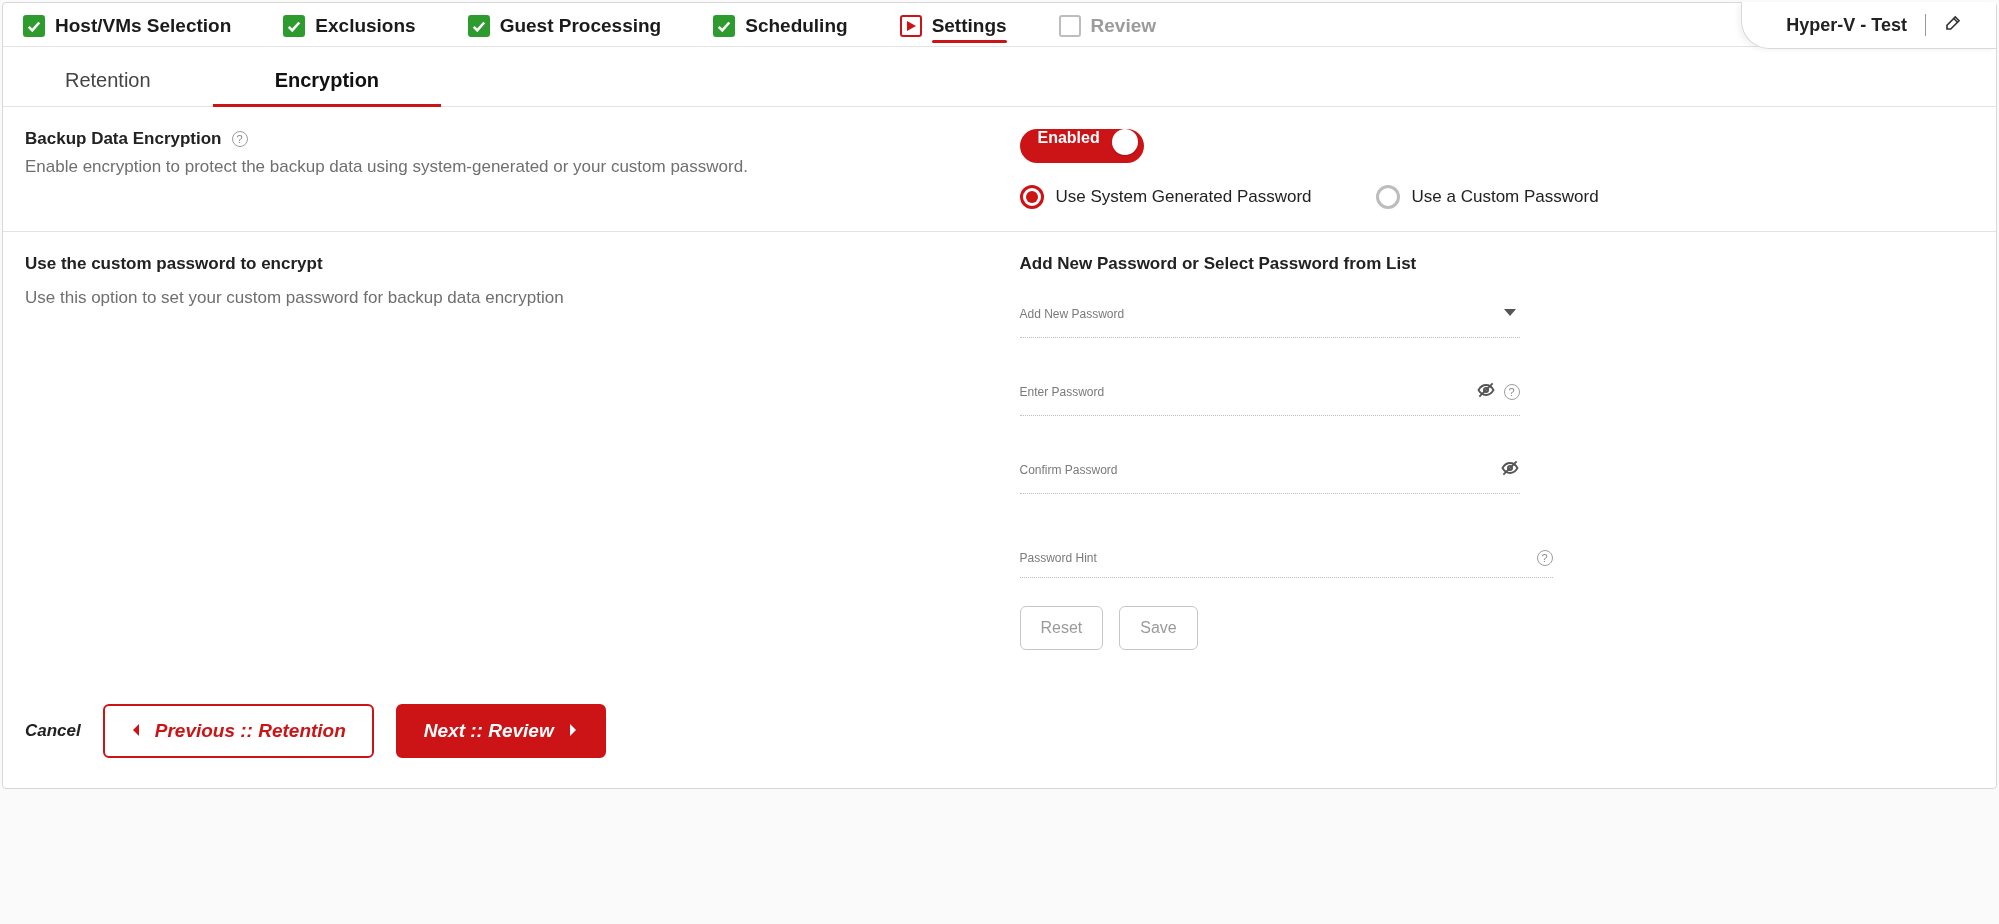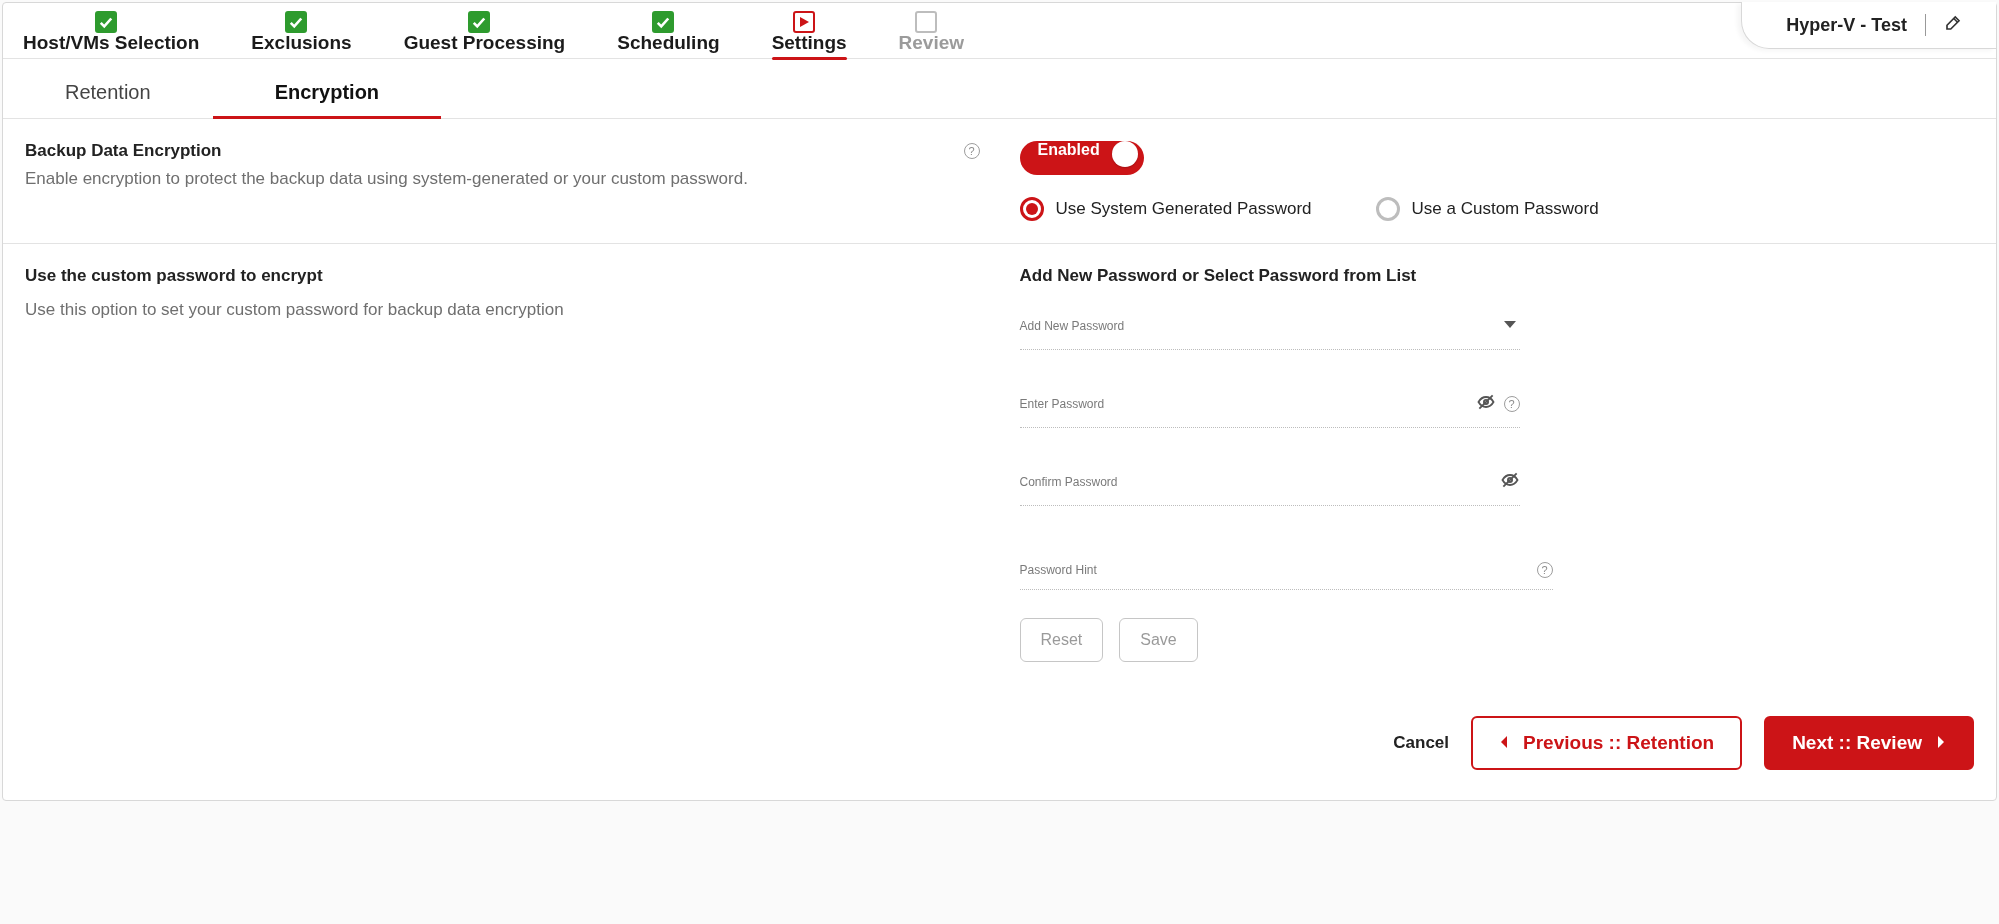--- a/index.html
+++ b/index.html
@@ -32,7 +32,6 @@
     margin-right: 52px;
     font-weight: 600;
     color: #1b1b1b;
-    flex-direction: column;
   }
   .step.disabled { color: #9b9b9b; }
   .step .step-label { font-size: 19px; line-height: 1; }

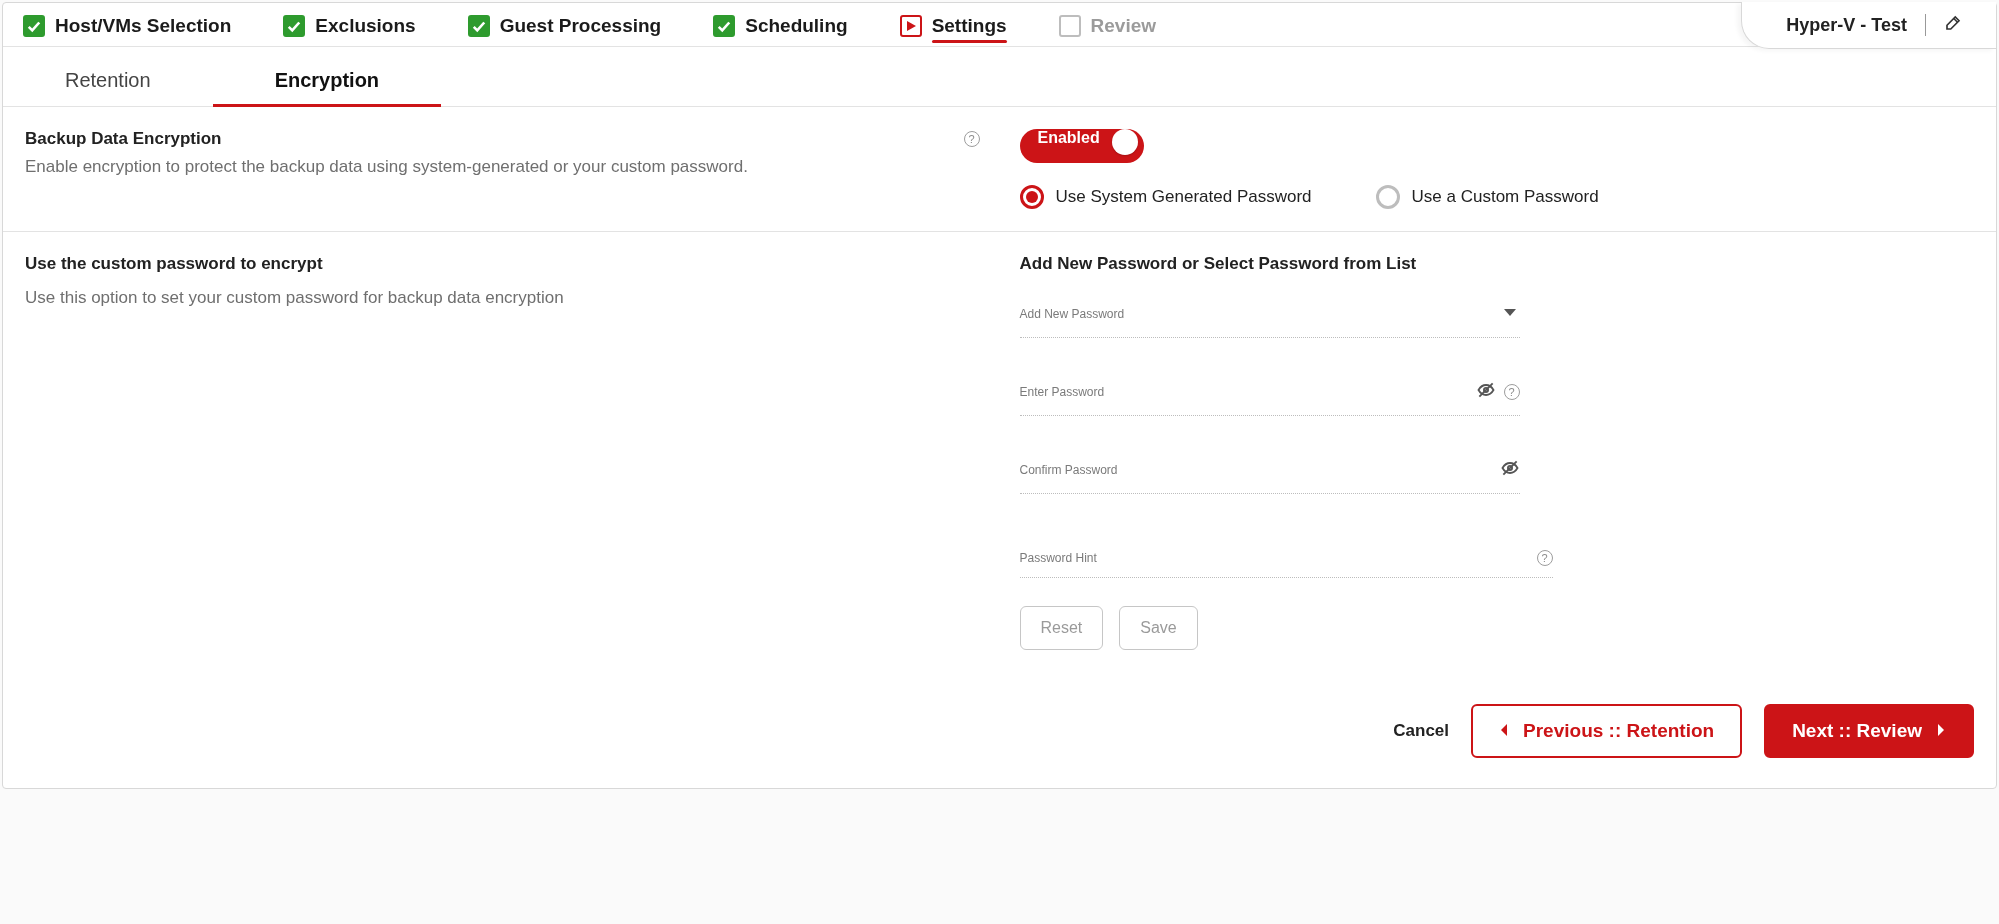--- a/index.html
+++ b/index.html
@@ -105,7 +105,7 @@
   .twocol { display: grid; grid-template-columns: 1fr 1fr; column-gap: 40px; }
   .col-left {}
   .col-right {}
-  .heading-row { display: flex; align-items: center; gap: 10px; justify-content: space-between; }
+  .heading-row { display: flex; align-items: center; gap: 10px; }
   .heading {
     font-weight: 700; font-size: 17px; color: #222;
   }

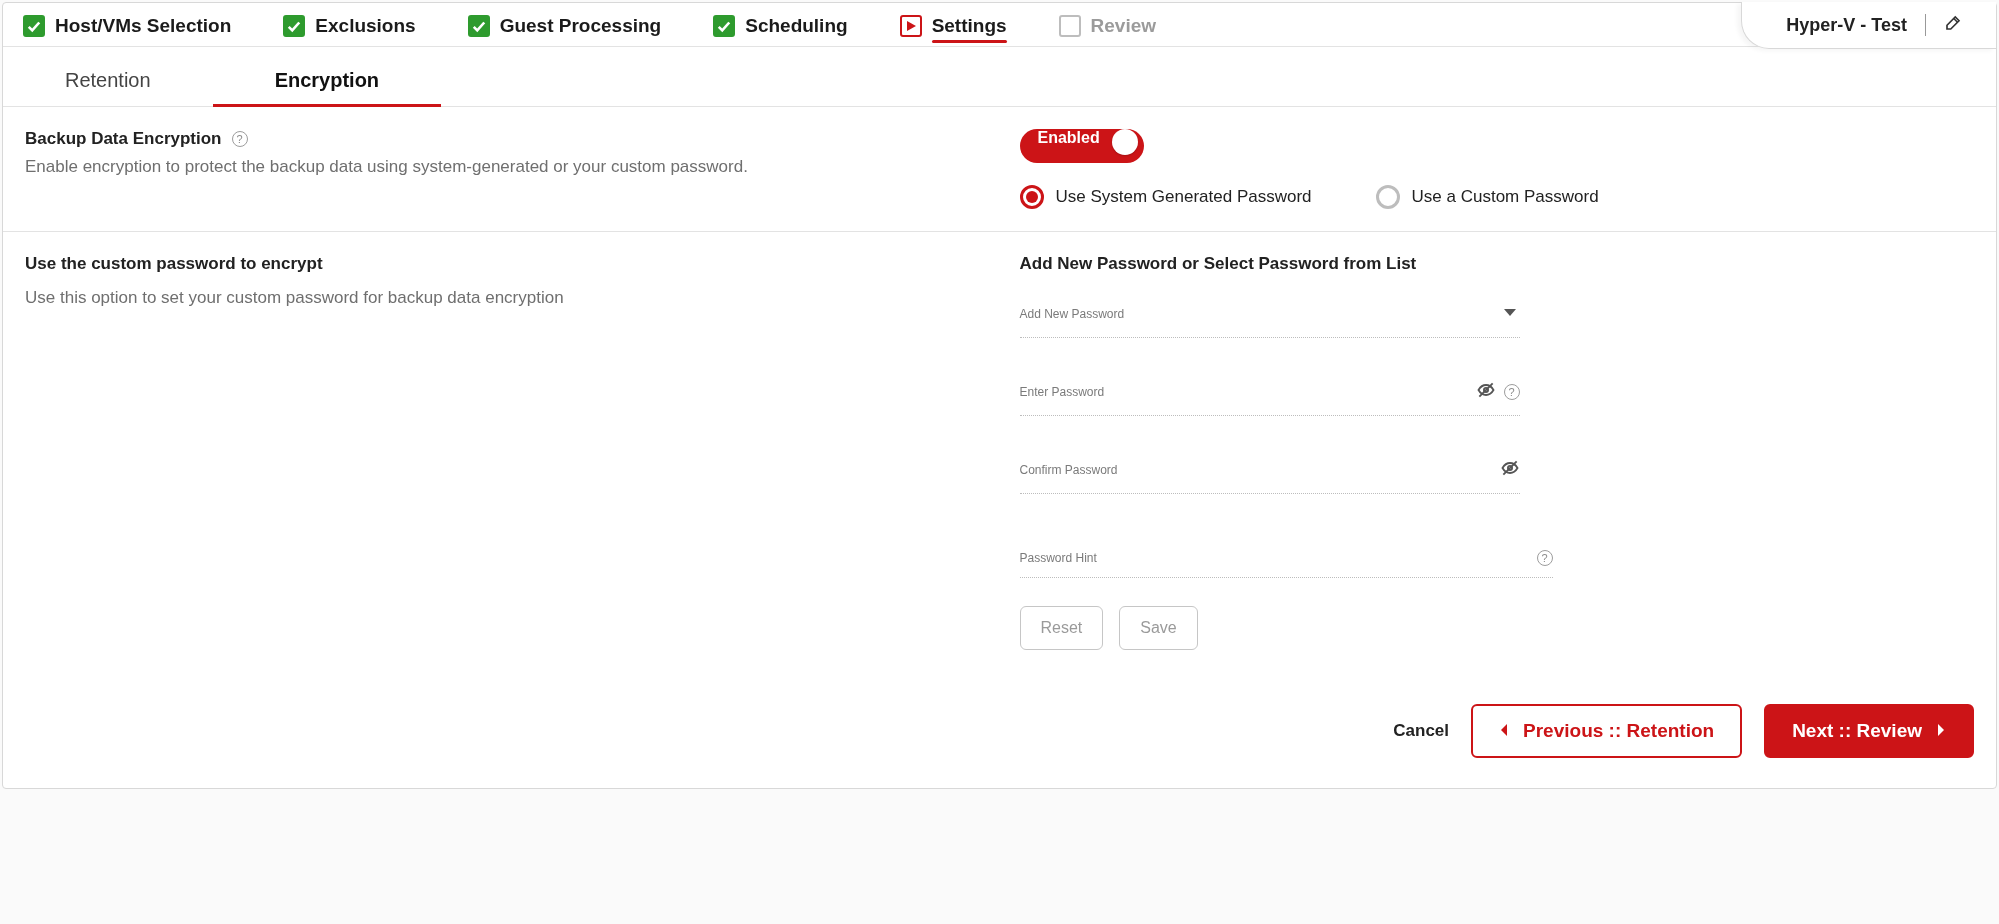--- a/index.html
+++ b/index.html
@@ -174,9 +174,10 @@
 
   
   .footer {
-    display: flex; justify-content: flex-end; align-items: center;
+    display: flex; align-items: center;
     gap: 22px;
     padding: 24px 22px 30px;
+    font-style: italic;
   }
   .cancel-link {
     color: #222; font-weight: 700; cursor: pointer; font-size: 17px;

